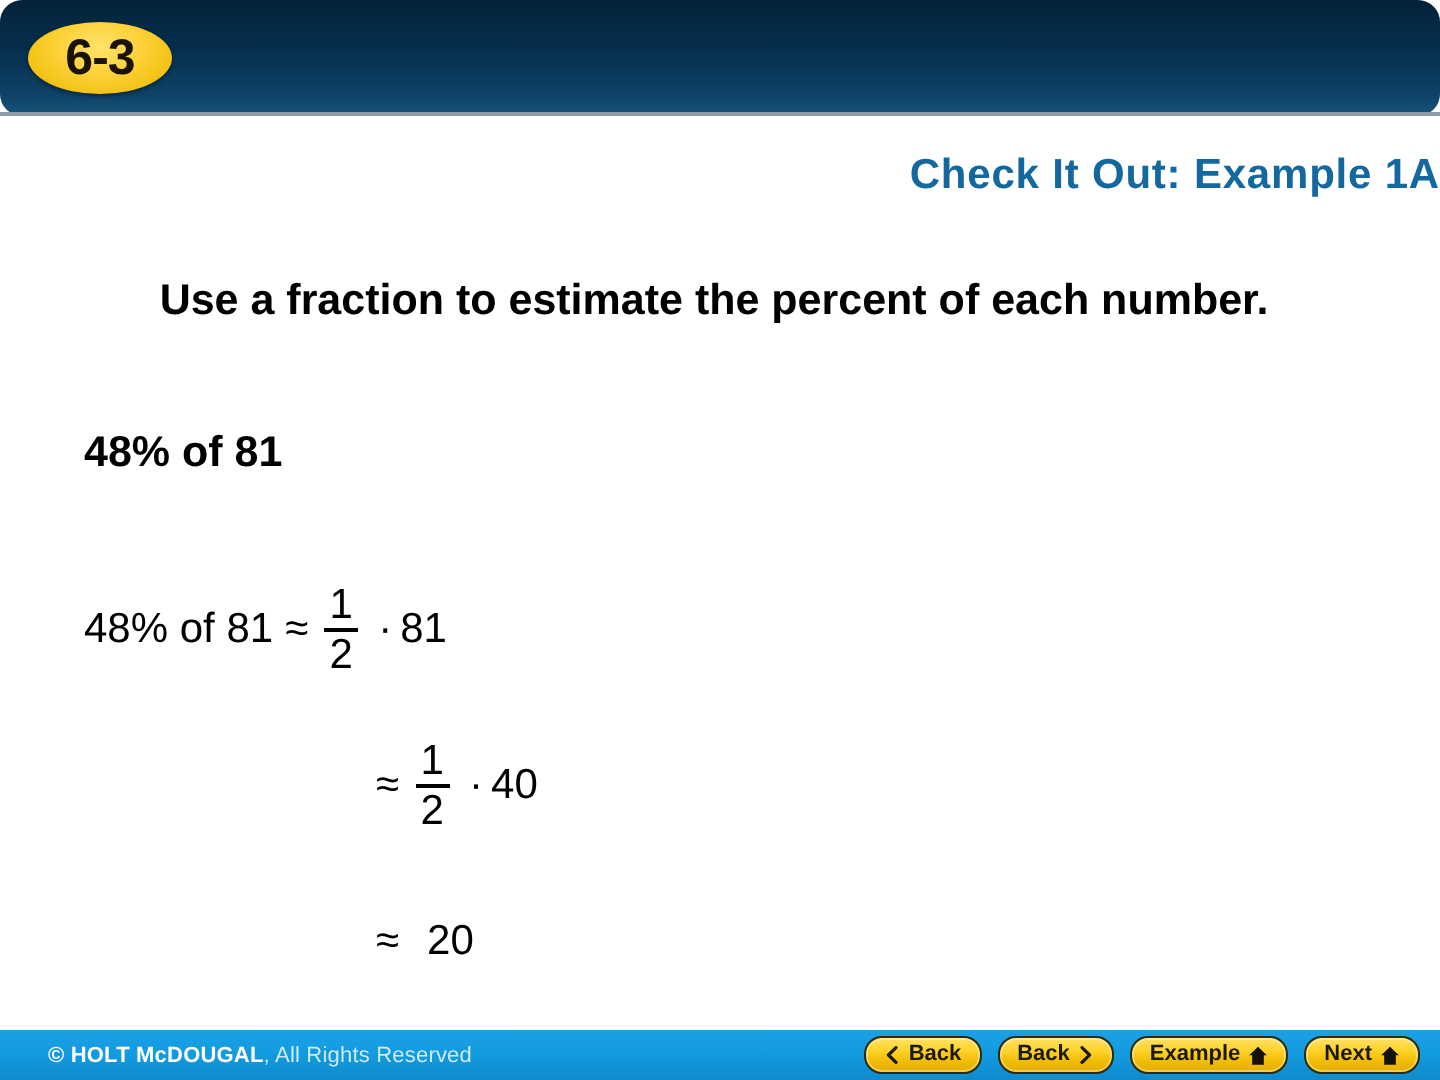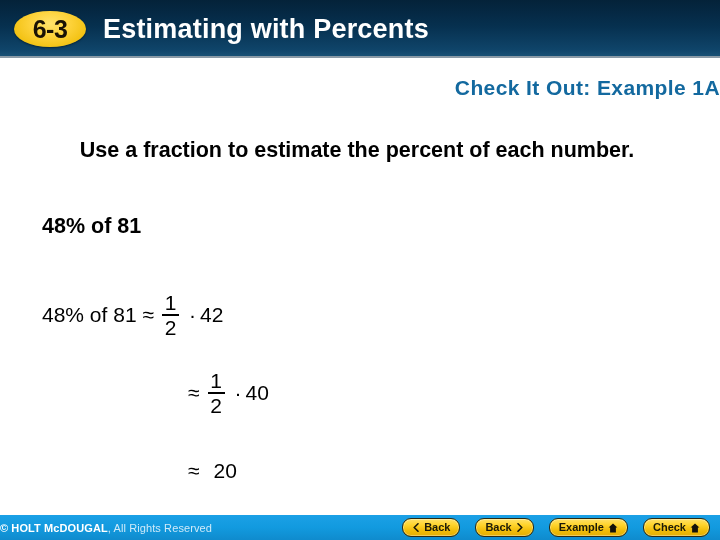--- a/index.html
+++ b/index.html
@@ -28,6 +28,7 @@
     box-sizing: border-box;
     padding-left: 14px;
     overflow: hidden;
+    border-radius: 11px;
   }
   .header-underline {
     position: absolute;

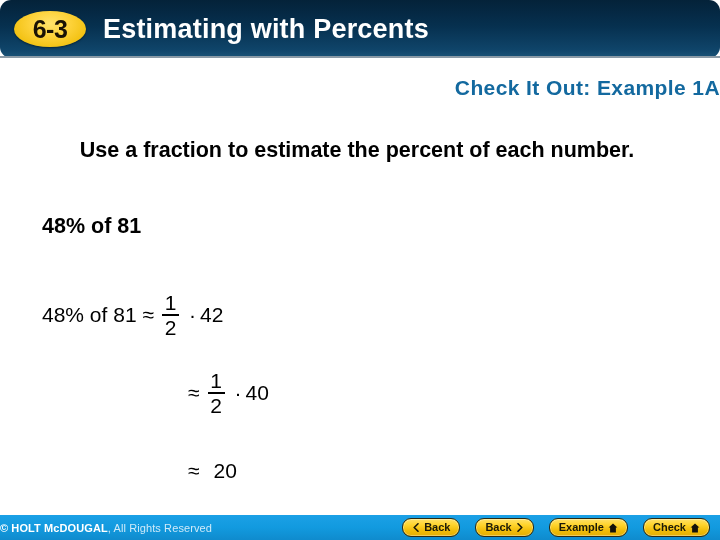--- a/index.html
+++ b/index.html
@@ -234,7 +234,6 @@
   <div class="lesson-badge">
     <span class="lesson-badge-text">6-3</span>
   </div>
-  <div class="header-title">Estimating with Percents</div>
 </div>
 <div class="header-underline"></div>
 

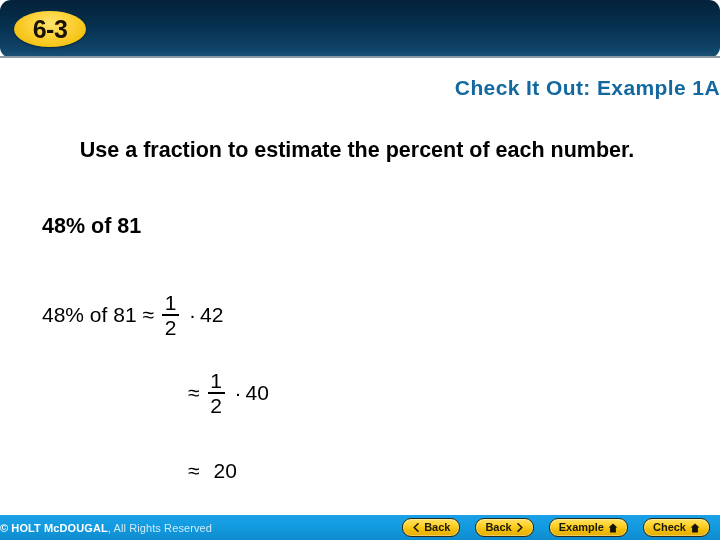--- a/index.html
+++ b/index.html
@@ -257,7 +257,7 @@
         <span class="den">2</span>
       </span>
       <span class="dot">·</span>
-      <span class="operand" style="padding-left:0">42</span>
+      <span class="operand" style="padding-left:0">81</span>
     </div>
 
     <div class="work-line">

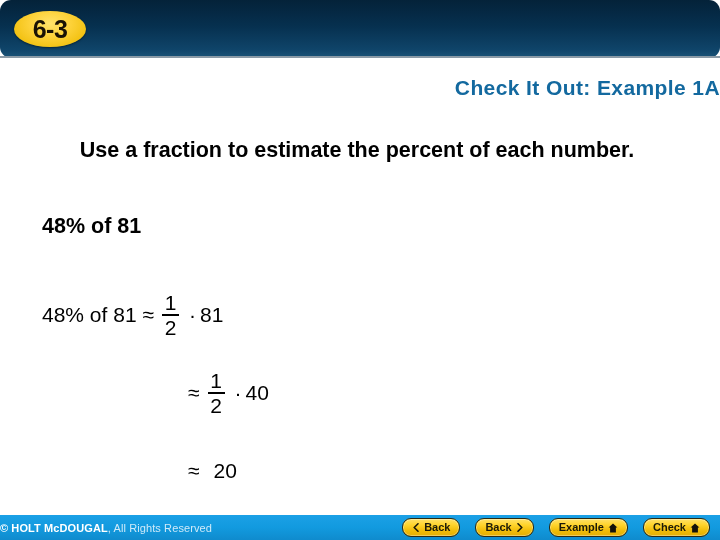--- a/index.html
+++ b/index.html
@@ -177,7 +177,7 @@
     display: flex;
     align-items: center;
     box-sizing: border-box;
-    padding: 0 10px 0 0;
+    padding: 0 10px 0 24px;
   }
   .copyright {
     font-size: 11px;

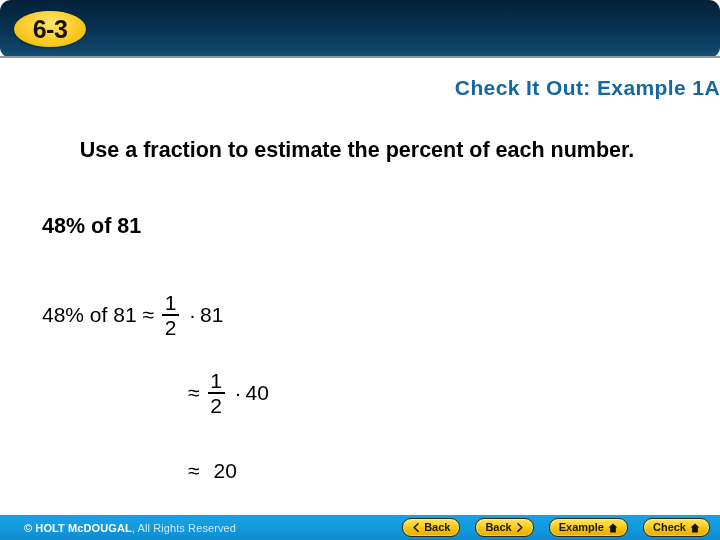--- a/index.html
+++ b/index.html
@@ -193,7 +193,7 @@
     margin-left: auto;
     display: flex;
     align-items: center;
-    gap: 15px;
+    gap: 8px;
   }
   .nav-btn {
     height: 17px;

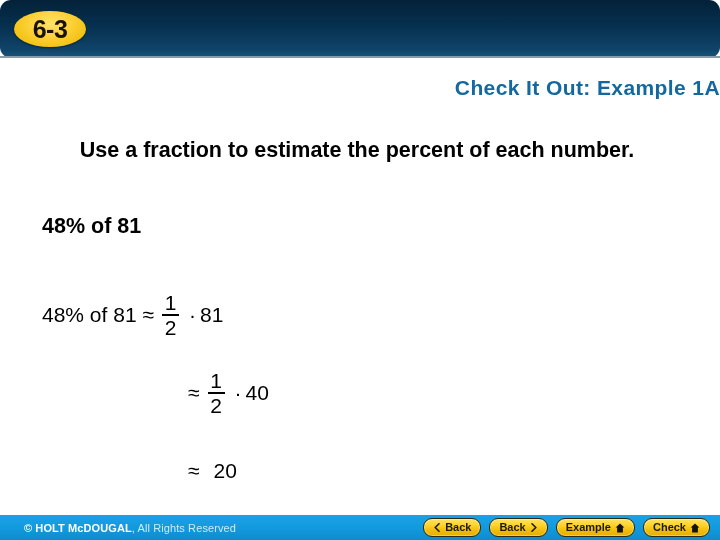--- a/index.html
+++ b/index.html
@@ -310,7 +310,7 @@
     </div>
 
     <div class="nav-btn">
-      <span class="nav-btn-label">Check</span>
+      <span class="nav-btn-label">Next</span>
       <svg class="home-ic" viewBox="0 0 10 10">
         <path d="M5 0.4 L9.4 4.6 L7.9 4.6 L7.9 9.4 L2.1 9.4 L2.1 4.6 L0.6 4.6 Z" fill="#14120a"></path>
       </svg>

